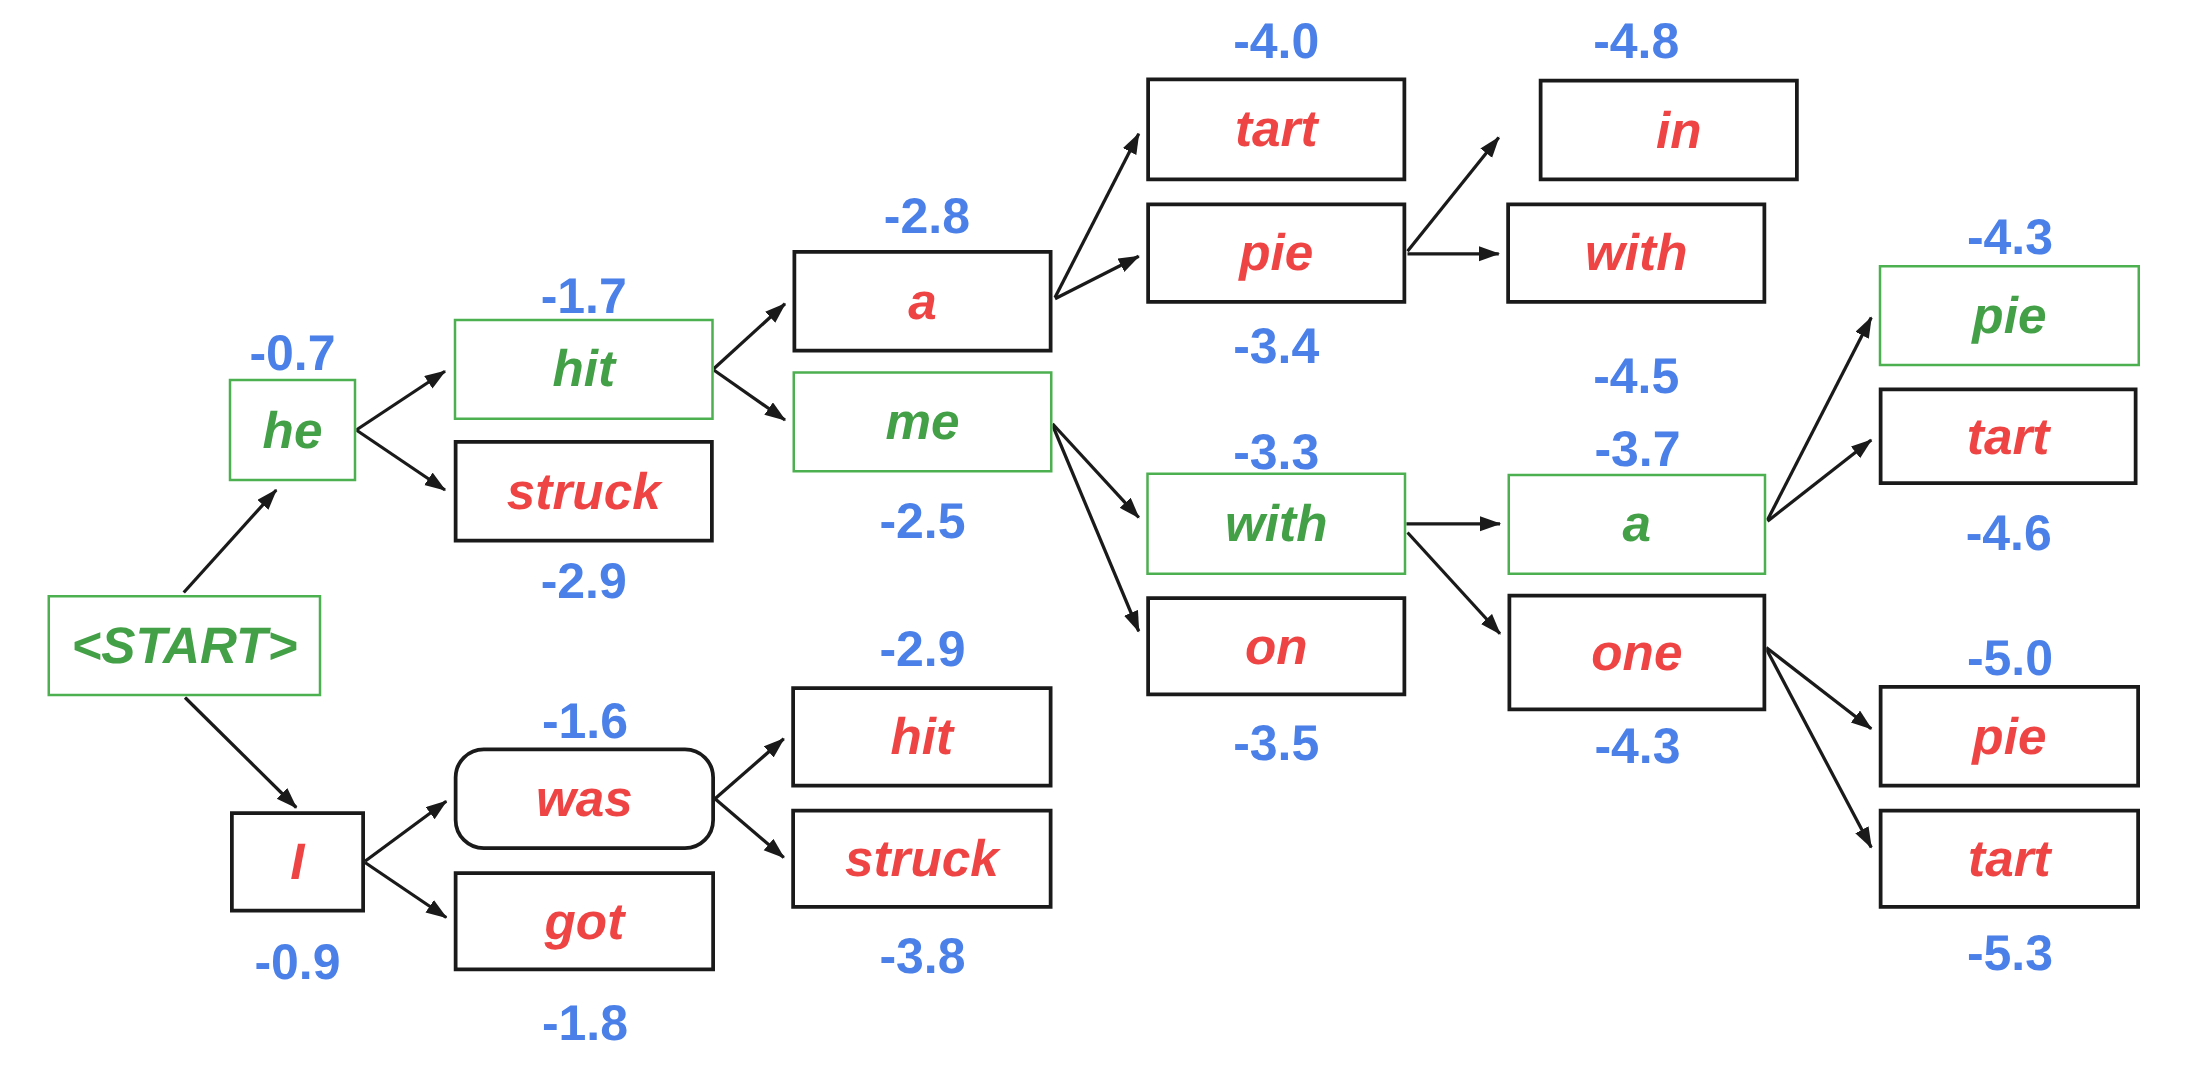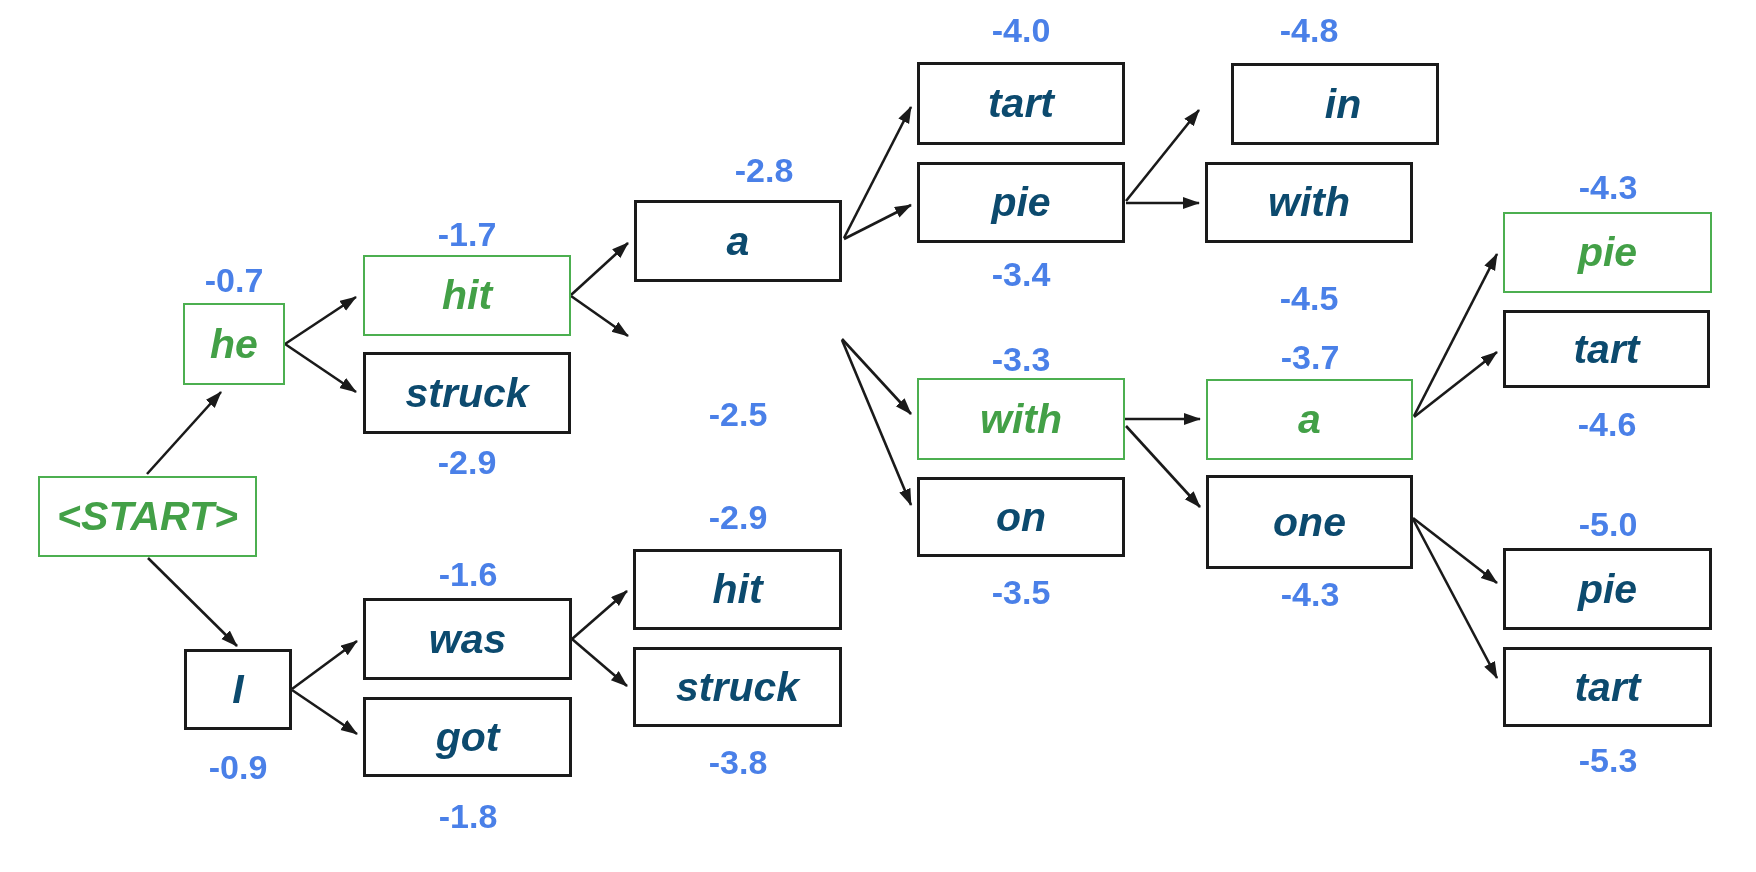--- a/index.html
+++ b/index.html
@@ -41,7 +41,7 @@
     width: 100px;
     text-align: center;
     font-weight: 600;
-    font-size: 34px;
+    font-size: 40px;
     line-height: 1;
     color: #4a80e8;
     white-space: nowrap;

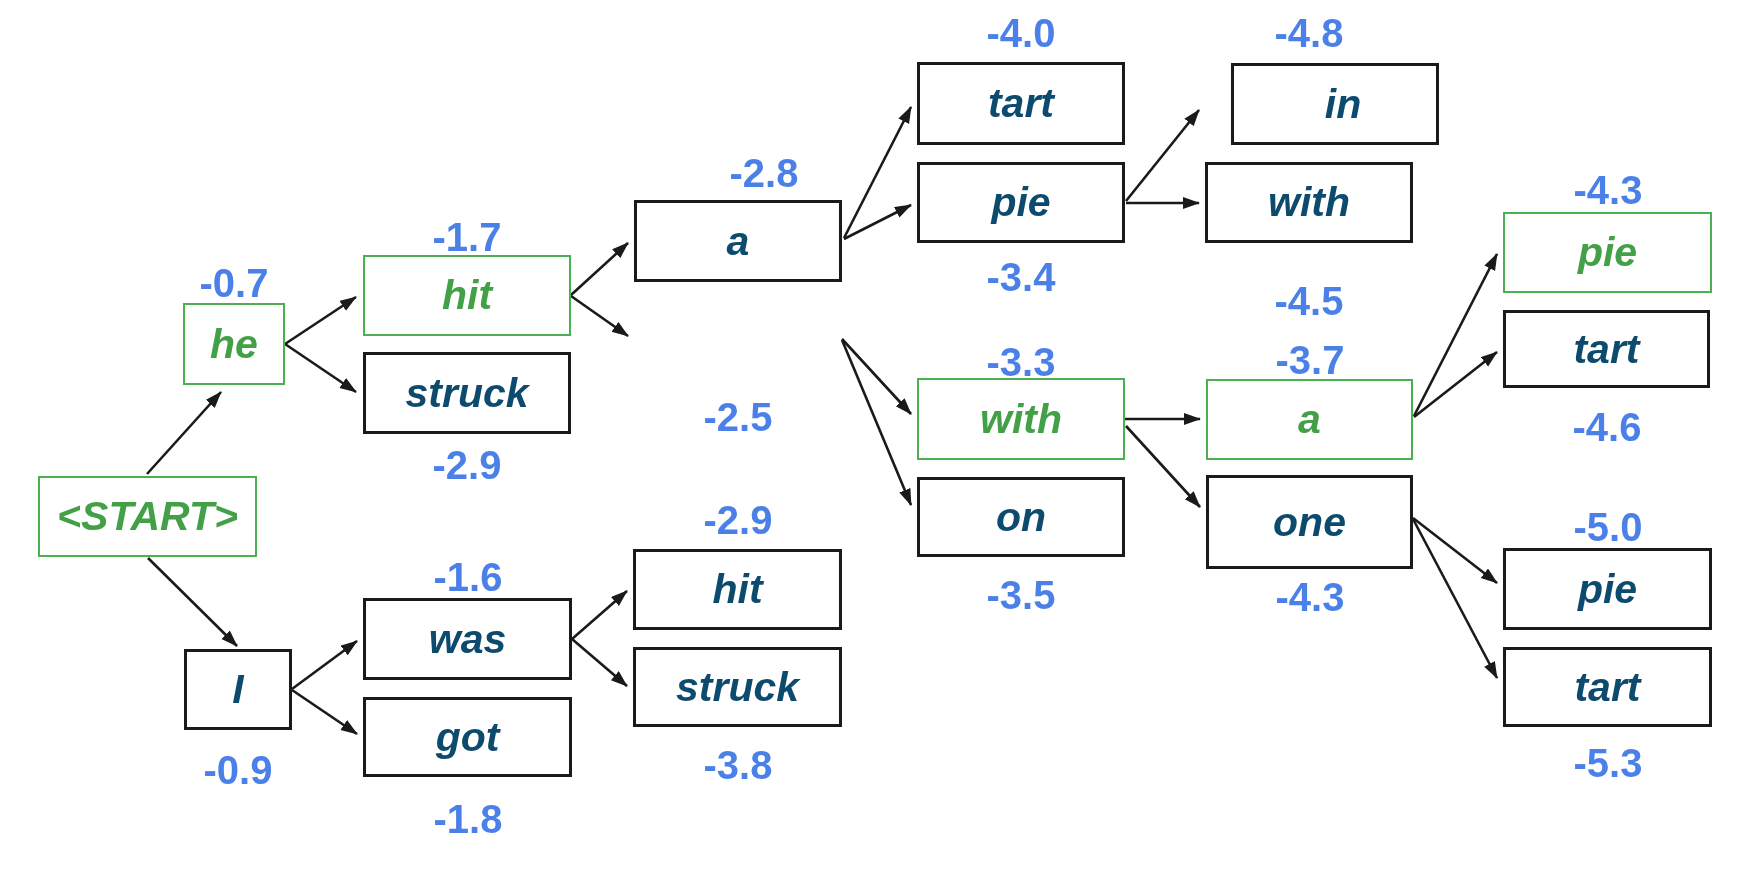--- a/index.html
+++ b/index.html
@@ -29,7 +29,7 @@
     font-weight: 600;
     font-size: 41px;
     line-height: 1;
-    color: #0c4a6e;
+    color: #ef4444;
     white-space: nowrap;
   }
   .node.selected {

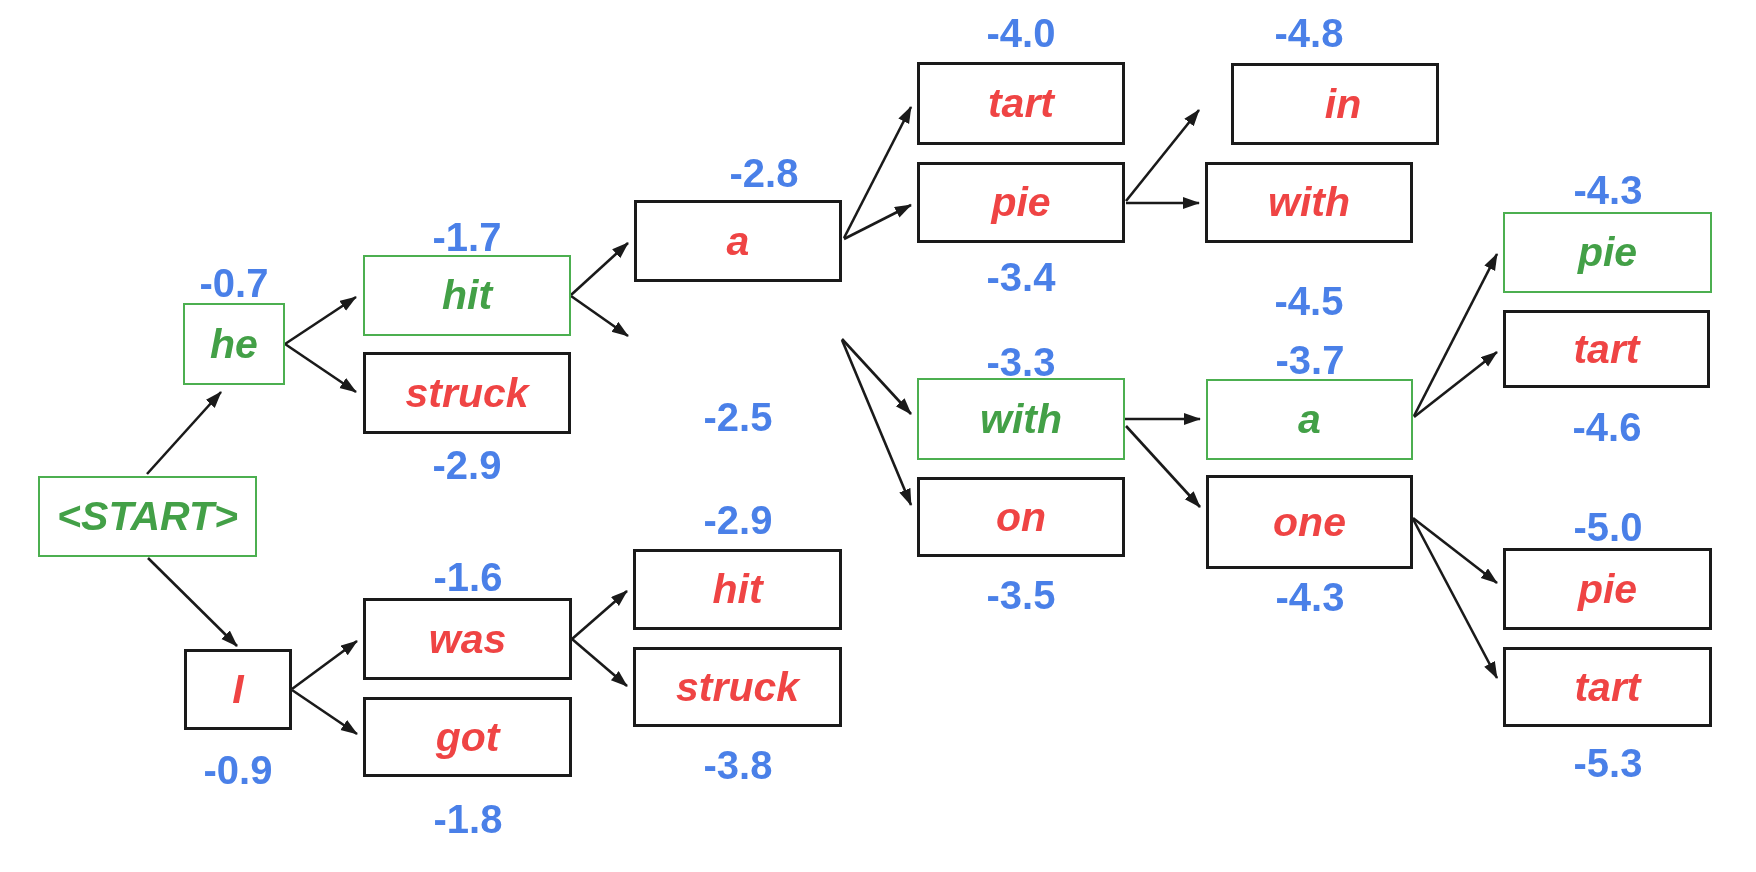--- a/index.html
+++ b/index.html
@@ -113,7 +113,7 @@
   <div class="score" style="left:417px;  top:445px;">-2.9</div>
   <div class="score" style="left:418px;  top:557px;">-1.6</div>
   <div class="score" style="left:418px;  top:799px;">-1.8</div>
-  <div class="score" style="left:714px;  top:153px;">-2.8</div>
+  <div class="score" style="left:676px;  top:153px;text-align:right;">-2.8</div>
   <div class="score" style="left:688px;  top:397px;">-2.5</div>
   <div class="score" style="left:688px;  top:500px;">-2.9</div>
   <div class="score" style="left:688px;  top:745px;">-3.8</div>

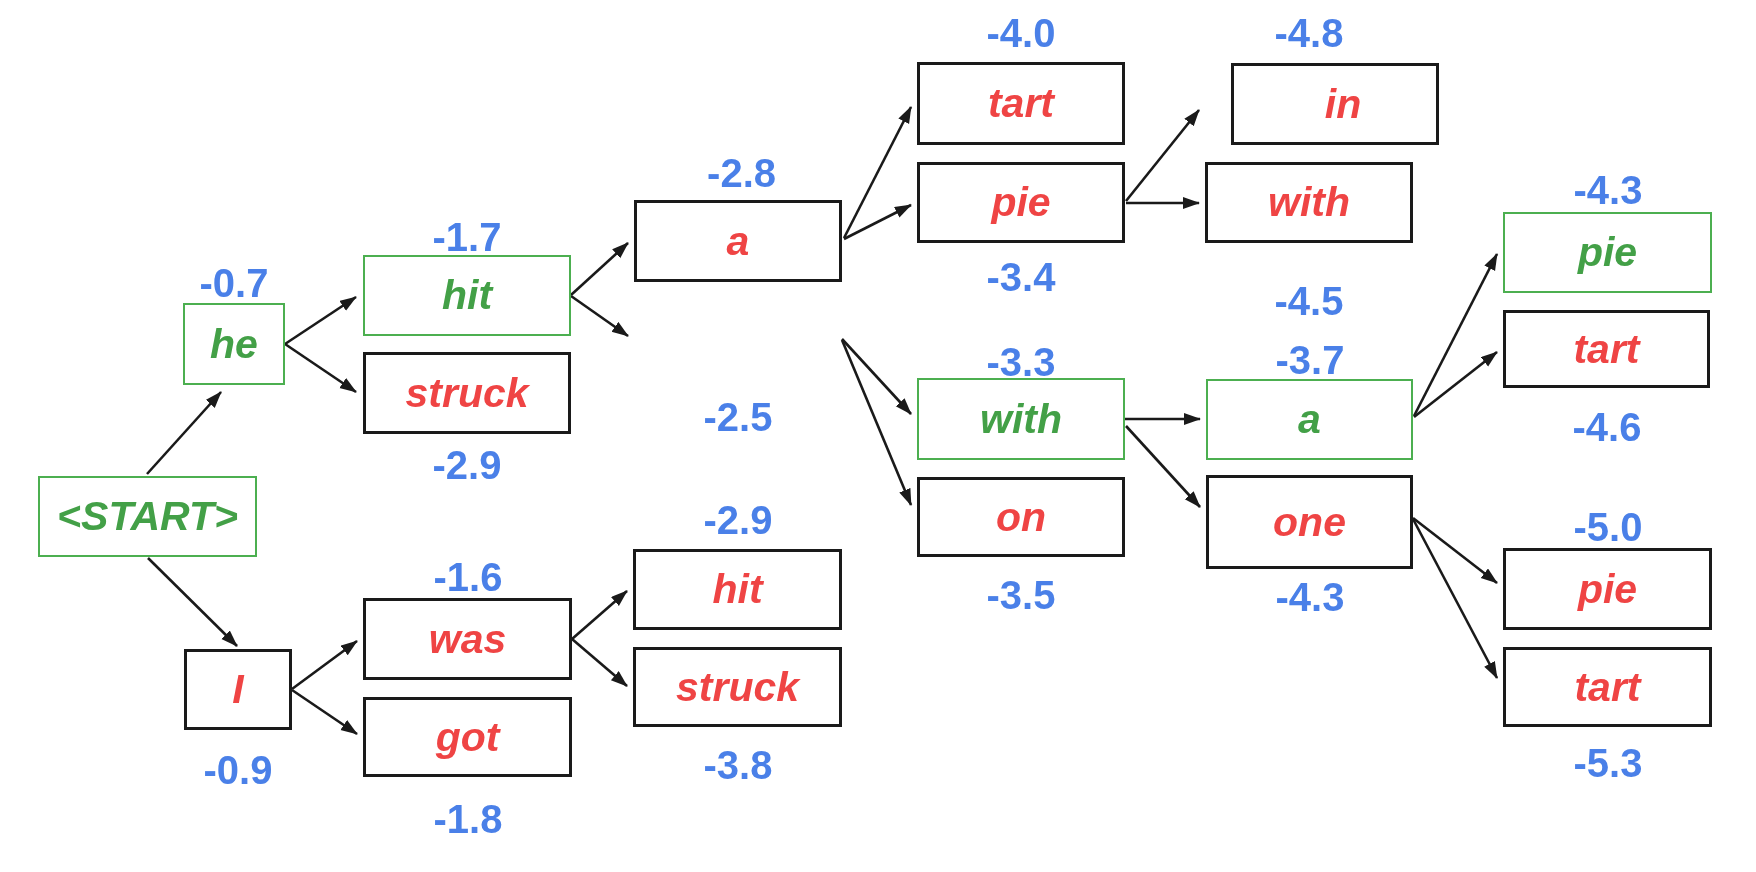--- a/index.html
+++ b/index.html
@@ -92,6 +92,7 @@
   <div class="node" style="left:363px;  top:598px; width:209px; height:82px;">was</div>
   <div class="node" style="left:363px;  top:697px; width:209px; height:80px;">got</div>
   <div class="node" style="left:634px;  top:200px; width:208px; height:82px;">a</div>
+  <div class="node selected" style="left:634px;  top:297px; width:208px; height:81px;">me</div>
   <div class="node" style="left:633px;  top:549px; width:209px; height:81px;">hit</div>
   <div class="node" style="left:633px;  top:647px; width:209px; height:80px;">struck</div>
   <div class="node" style="left:917px;  top:62px;  width:208px; height:83px;">tart</div>

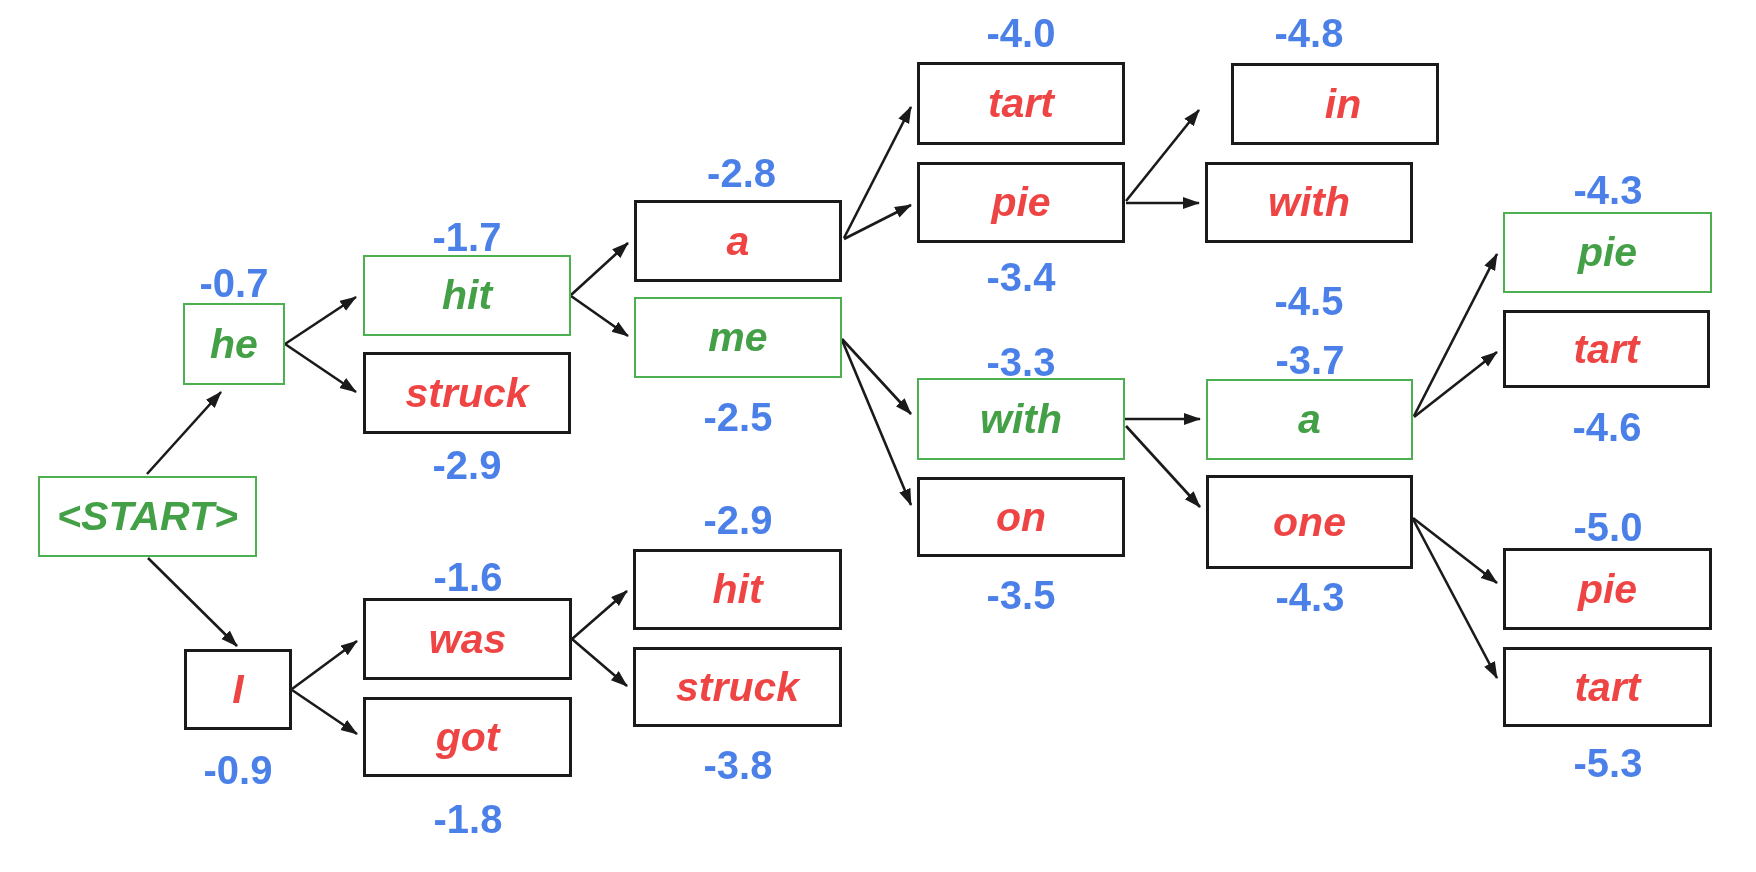--- a/index.html
+++ b/index.html
@@ -89,7 +89,7 @@
   <div class="node" style="left:184px;  top:649px; width:108px; height:81px;">I</div>
   <div class="node selected" style="left:363px;  top:255px; width:208px; height:81px;">hit</div>
   <div class="node" style="left:363px;  top:352px; width:208px; height:82px;">struck</div>
-  <div class="node" style="left:363px;  top:598px; width:209px; height:82px;">was</div>
+  <div class="node" style="left:363px;  top:598px; width:209px; height:82px;border-radius:24px;">was</div>
   <div class="node" style="left:363px;  top:697px; width:209px; height:80px;">got</div>
   <div class="node" style="left:634px;  top:200px; width:208px; height:82px;">a</div>
   <div class="node selected" style="left:634px;  top:297px; width:208px; height:81px;">me</div>

